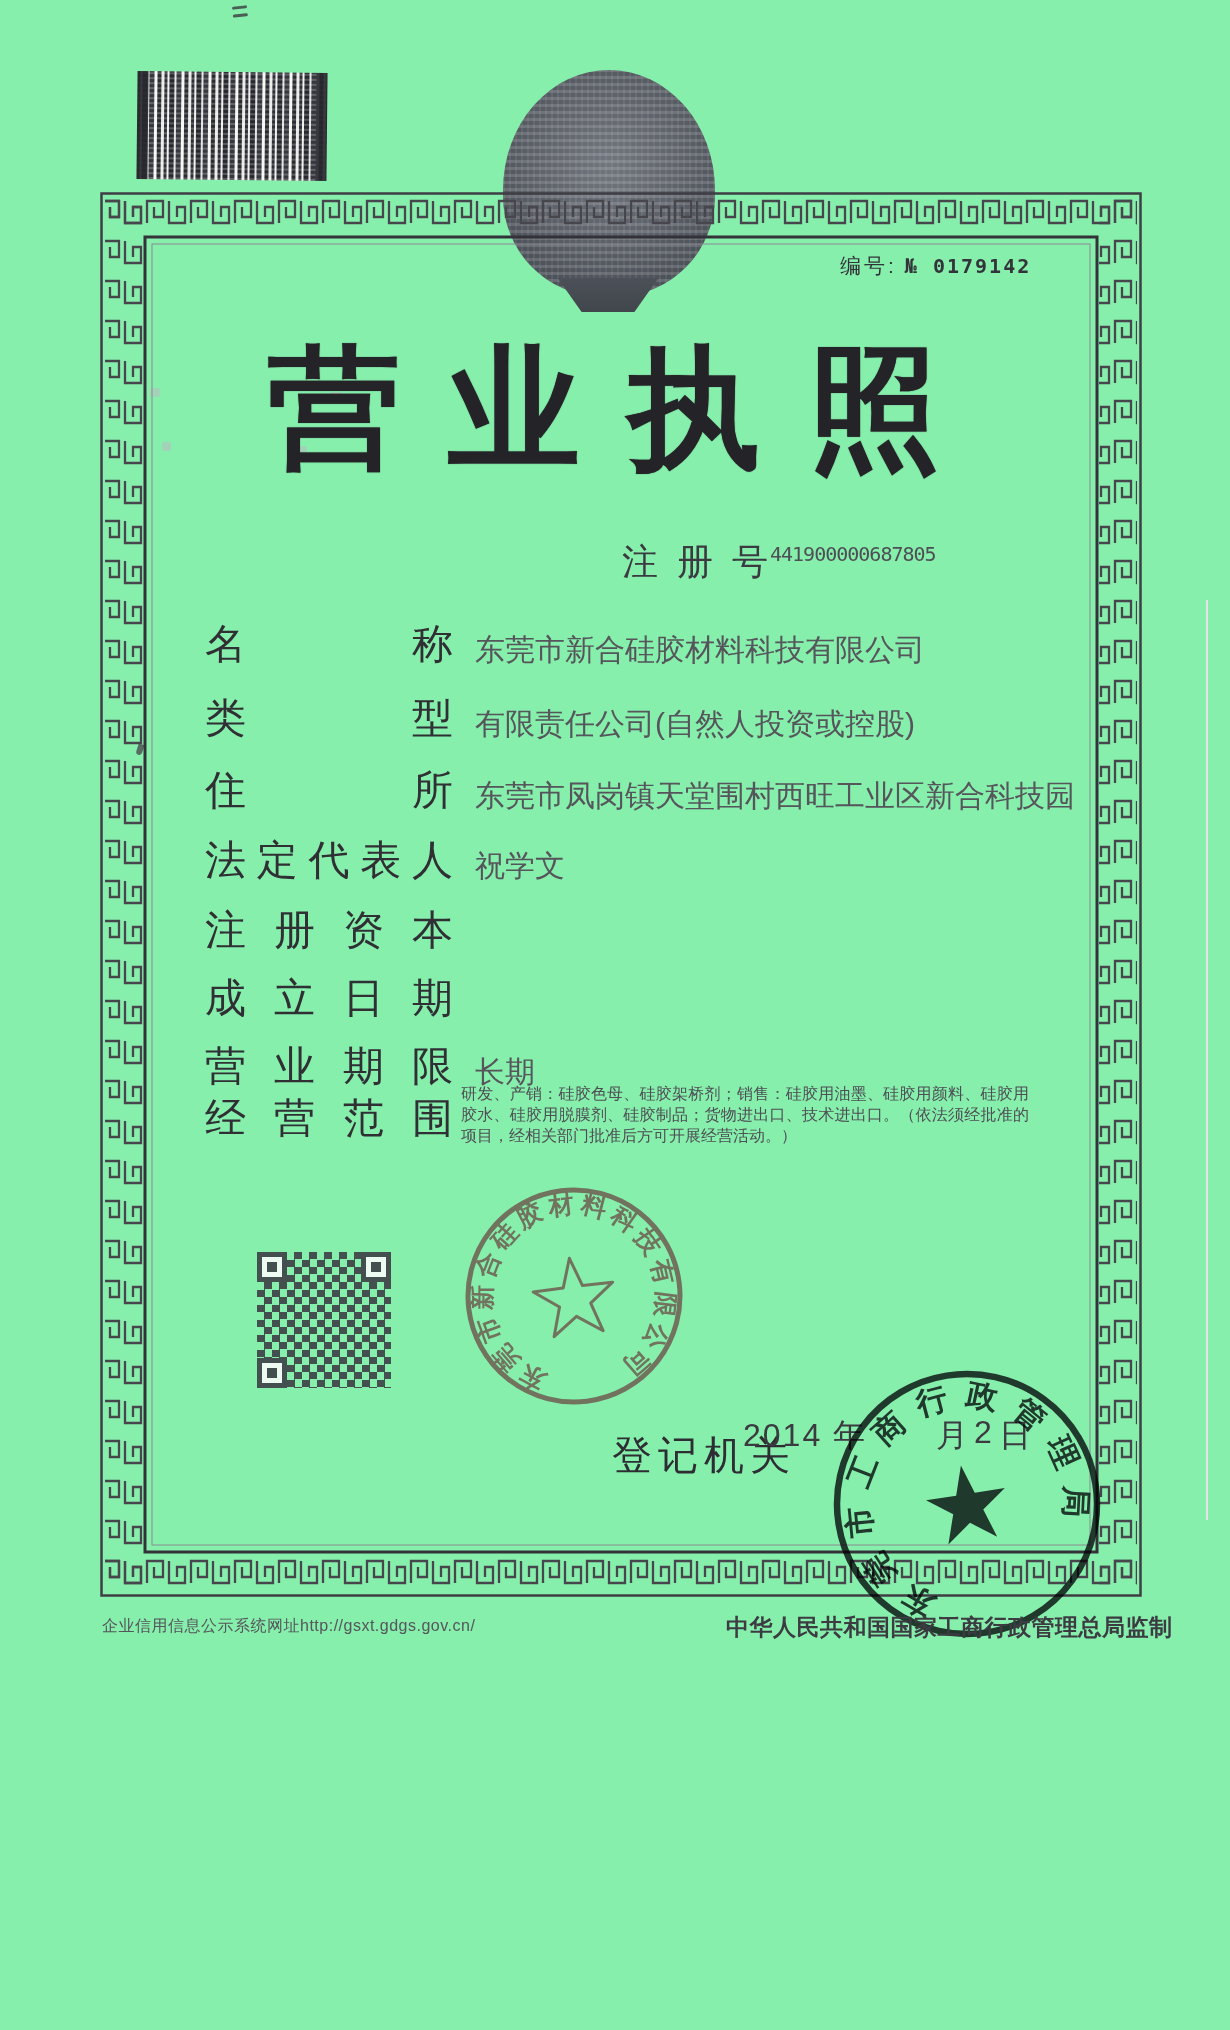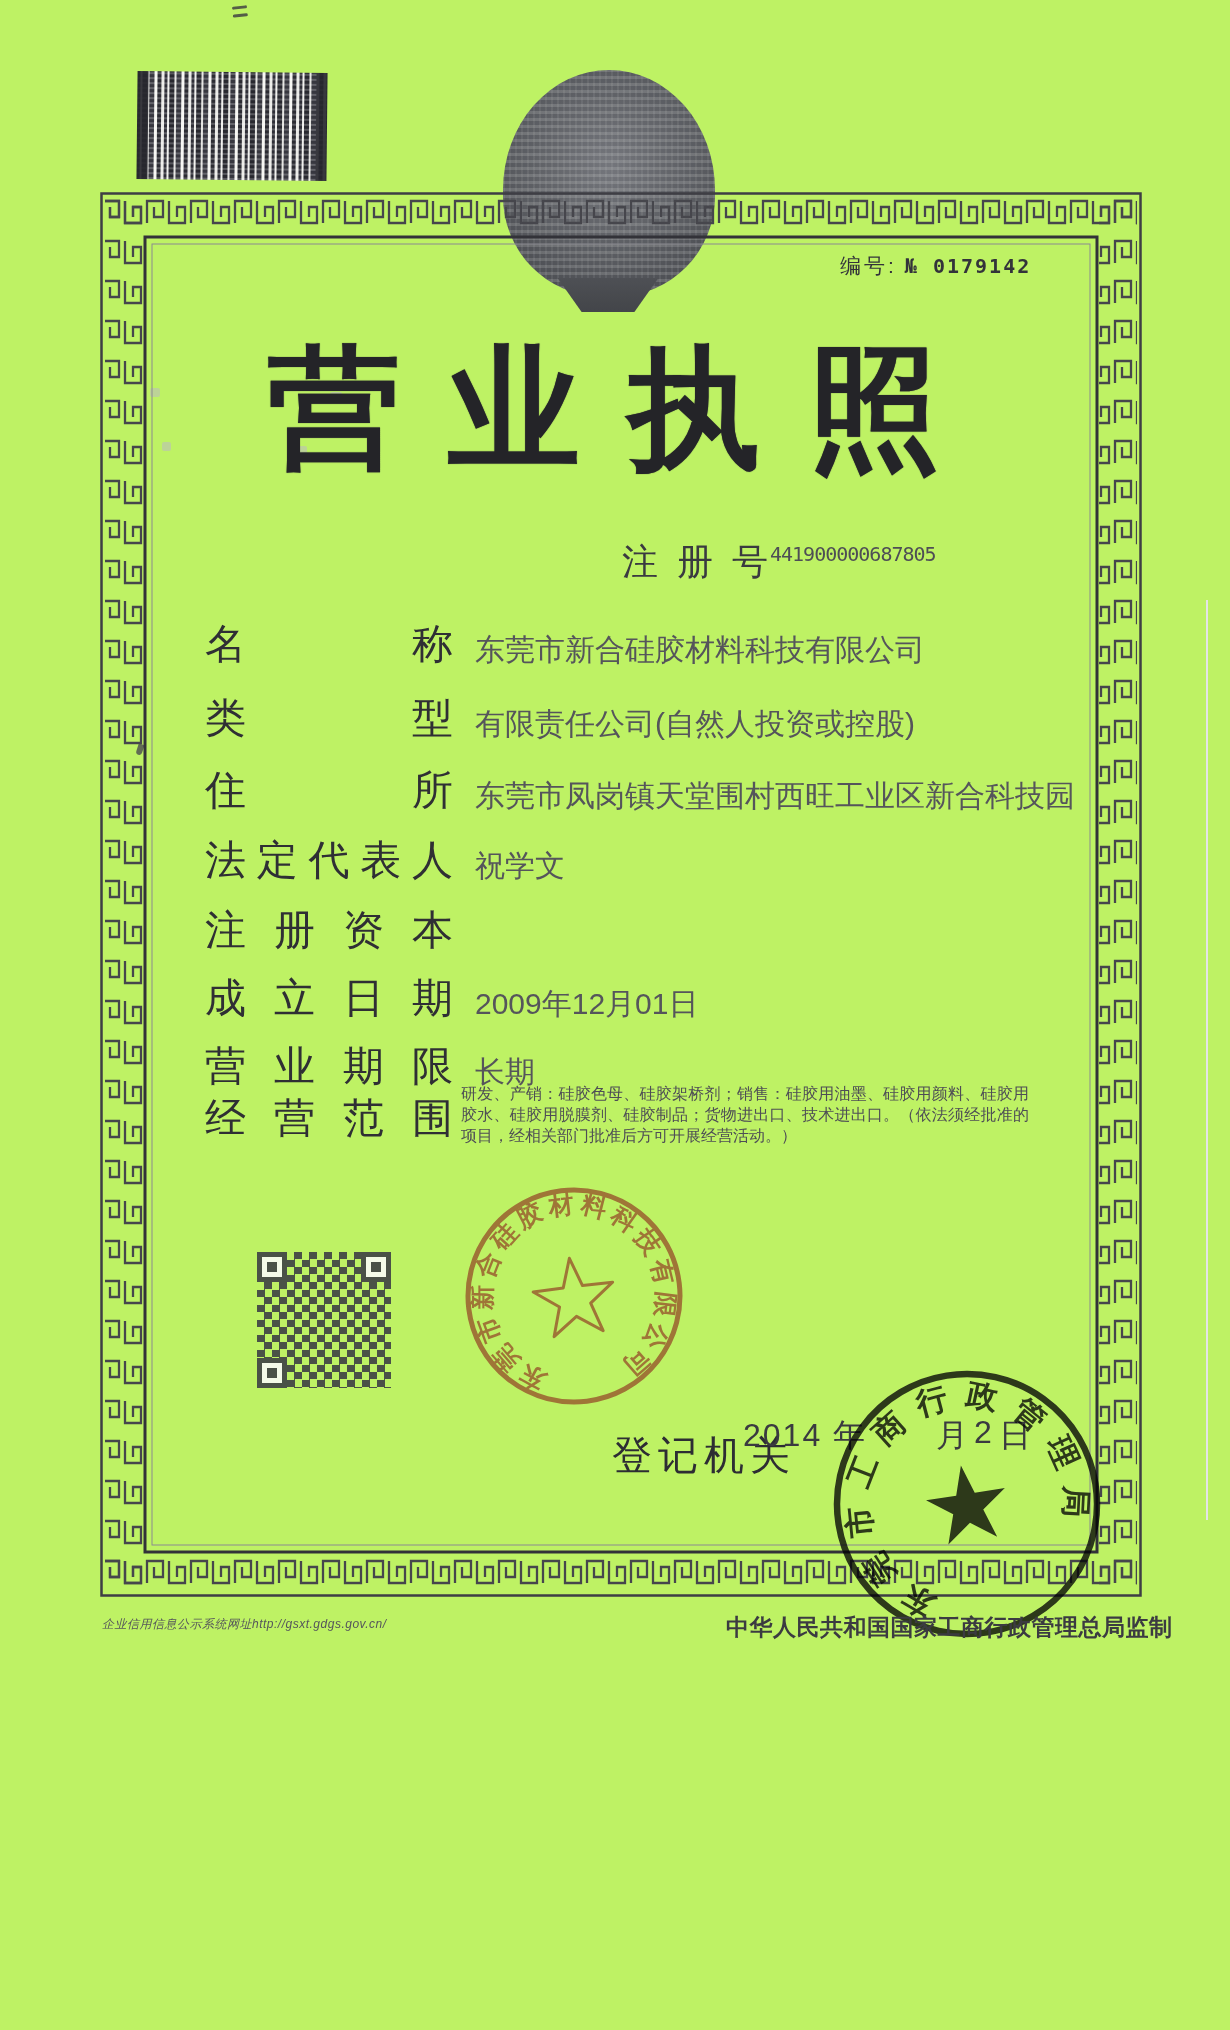--- a/index.html
+++ b/index.html
@@ -5,7 +5,7 @@
   html,body{margin:0;padding:0;background:#ffffff;}
   .page{
     position:relative; width:1230px; height:2030px; overflow:hidden;
-    background:#bef264; font-family:"Liberation Sans", sans-serif; color:#2e2e33;
+    background:#86efac; font-family:"Liberation Sans", sans-serif; color:#2e2e33;
   }
   
   .barcode{

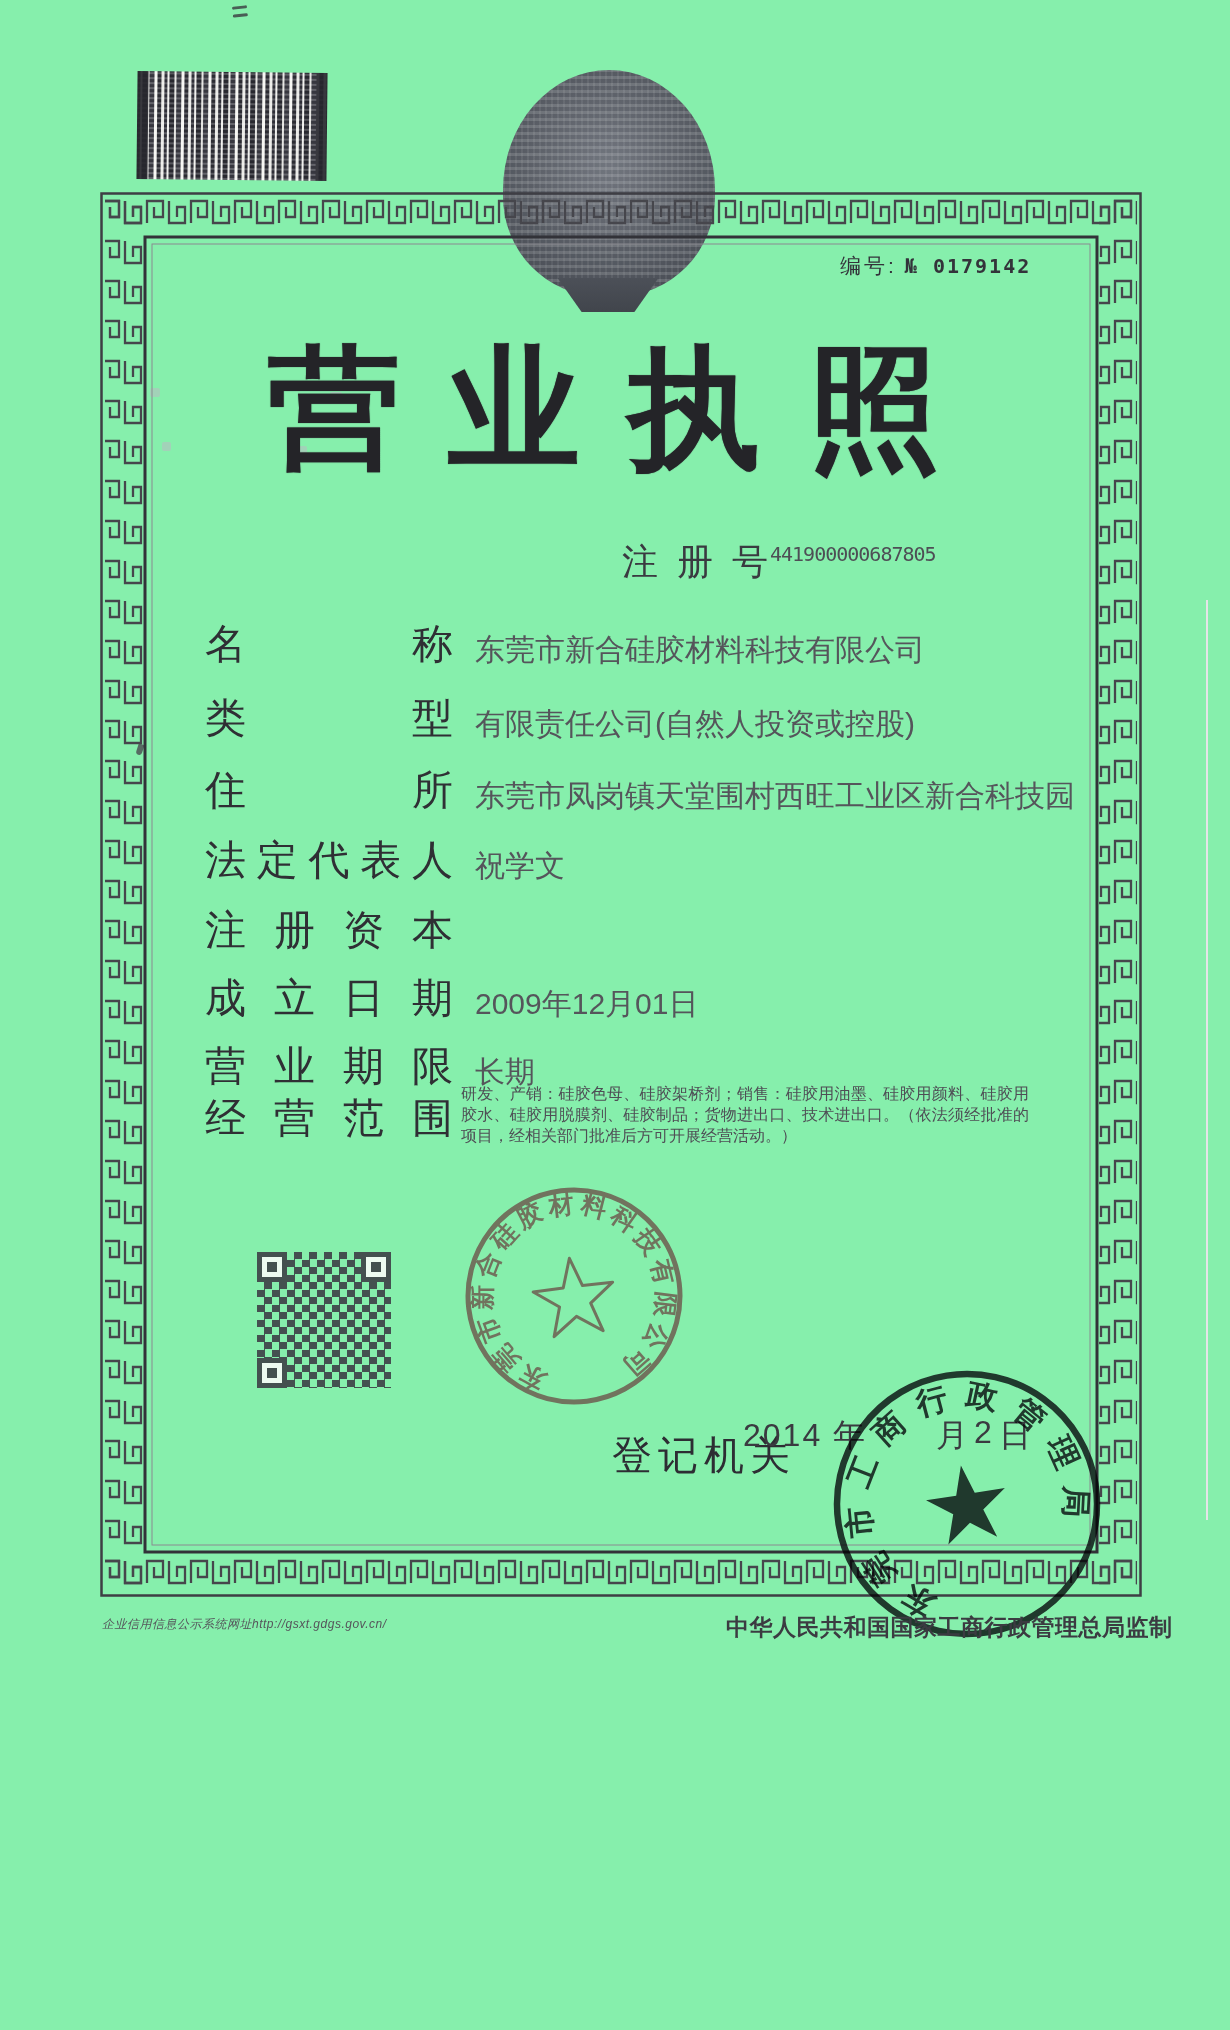--- a/index.html
+++ b/index.html
@@ -193,7 +193,6 @@
         <span>日</span>
         <span>期</span>
       </div>
-    <div class="fvalue">2009年12月01日</div>
   </div>
   <div class="row" style="top:1044px">
     <div class="flabel" data-justify="">

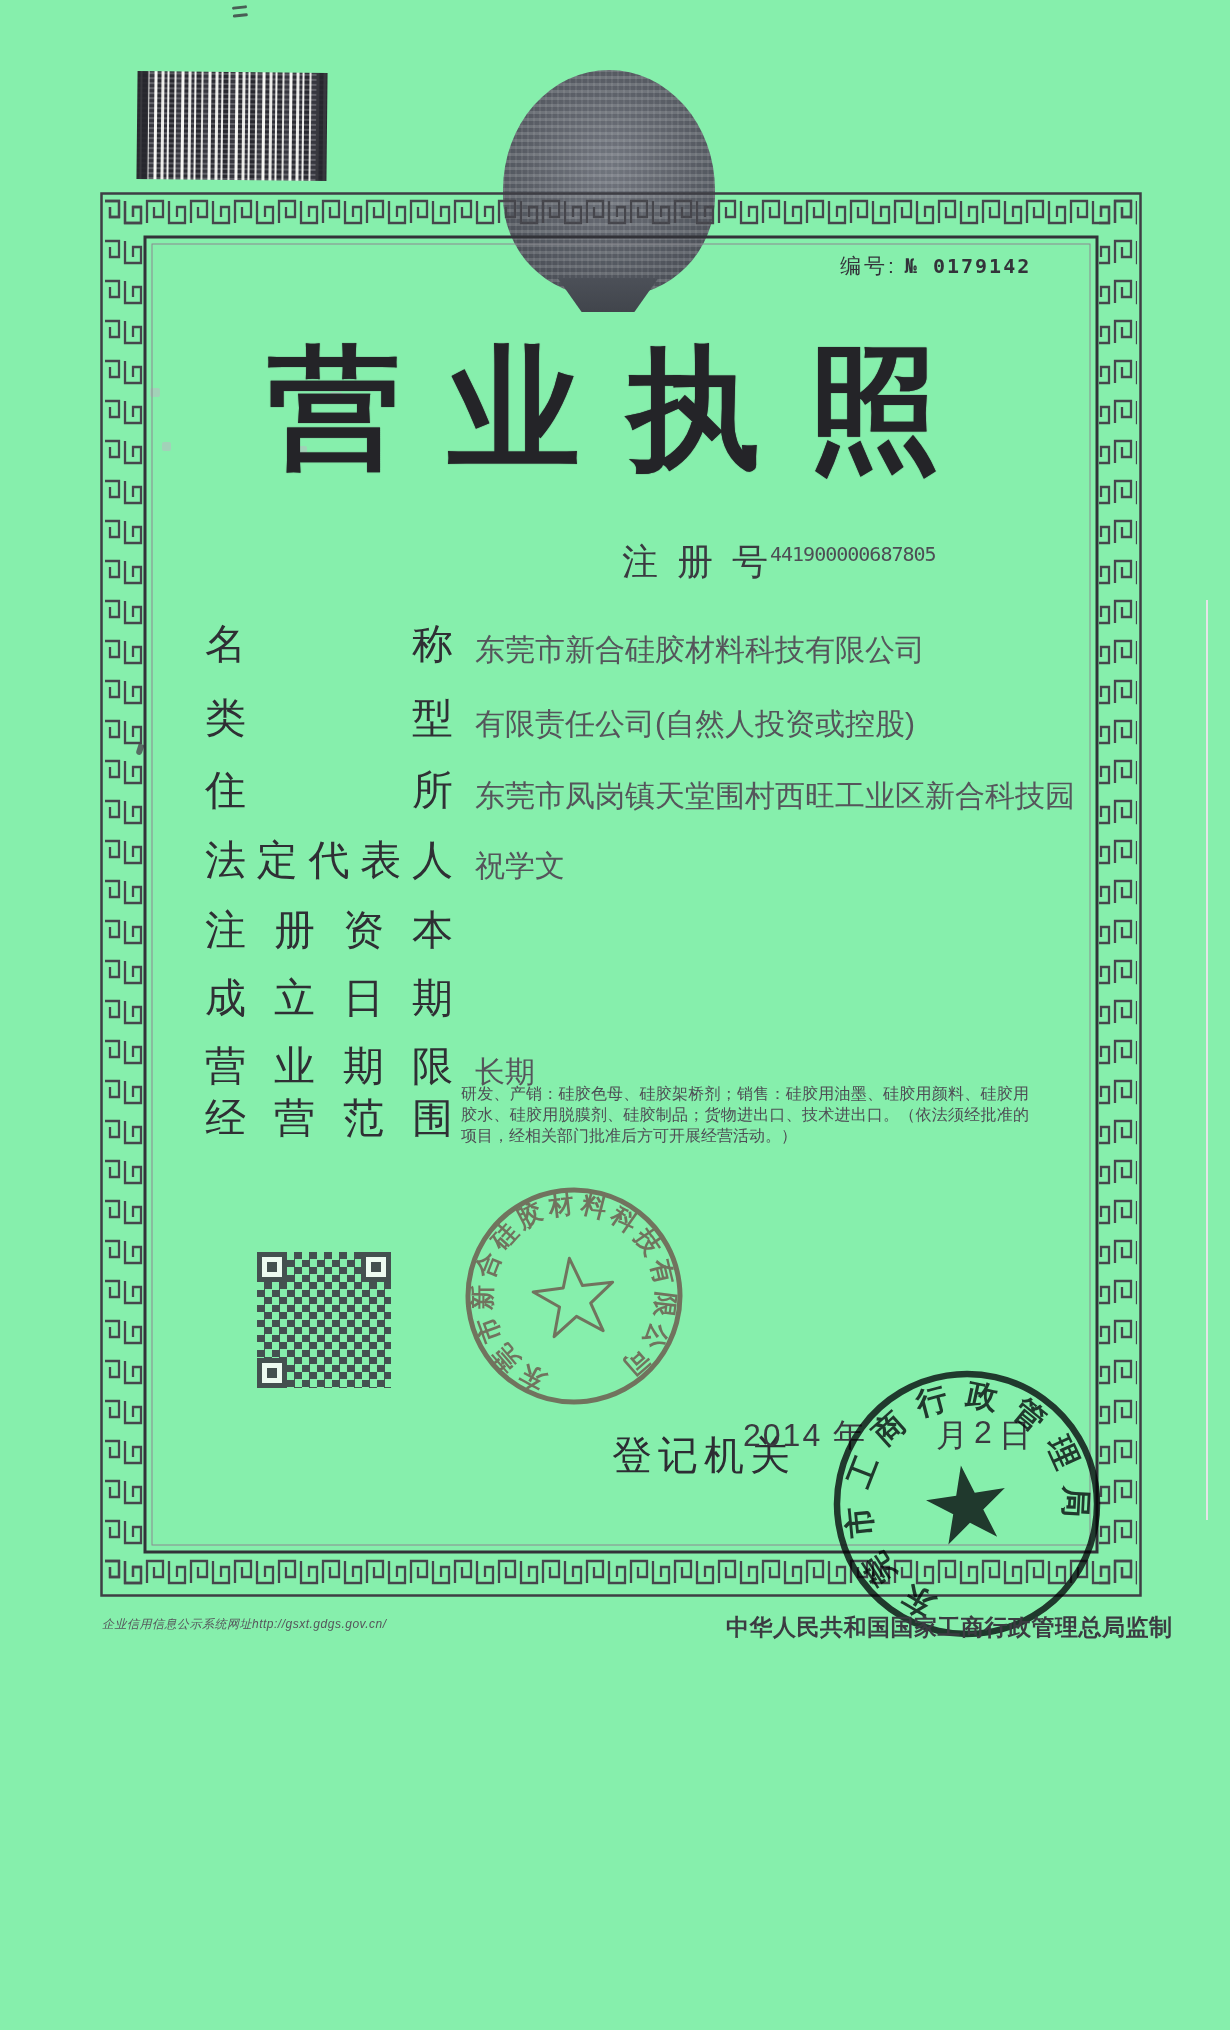--- a/index.html
+++ b/index.html
@@ -77,7 +77,7 @@
   .date-part{position:absolute; top:1414px; font-size:32px; color:#3a3a40; white-space:nowrap; letter-spacing:2px;}
   .d-year{left:743px;} .d-month{left:936px;} .d-day{left:974px;} .d-dayunit{left:999px;}
   
-  .footer-left{position:absolute; left:102px; top:1616px; font-size:12px; color:#55555b; letter-spacing:.5px;font-style:italic;}
+  .footer-left{position:absolute; left:102px; top:1616px; font-size:16px; color:#55555b; letter-spacing:.5px;}
   .footer-right{position:absolute; left:706px; top:1612px; font-size:23px; color:#3b3b41; font-weight:600; letter-spacing:.5px;margin-left:20px;}
   
   .art{position:absolute; background:#b9b9c2; opacity:.55; border-radius:2px;}

